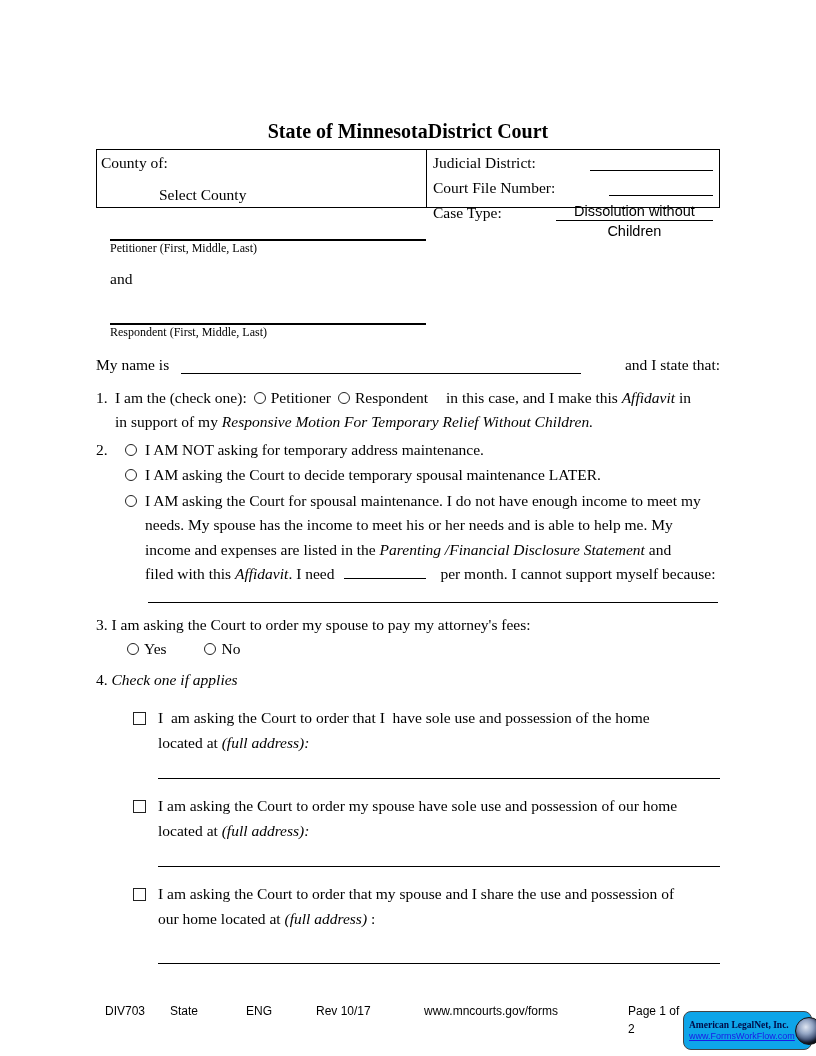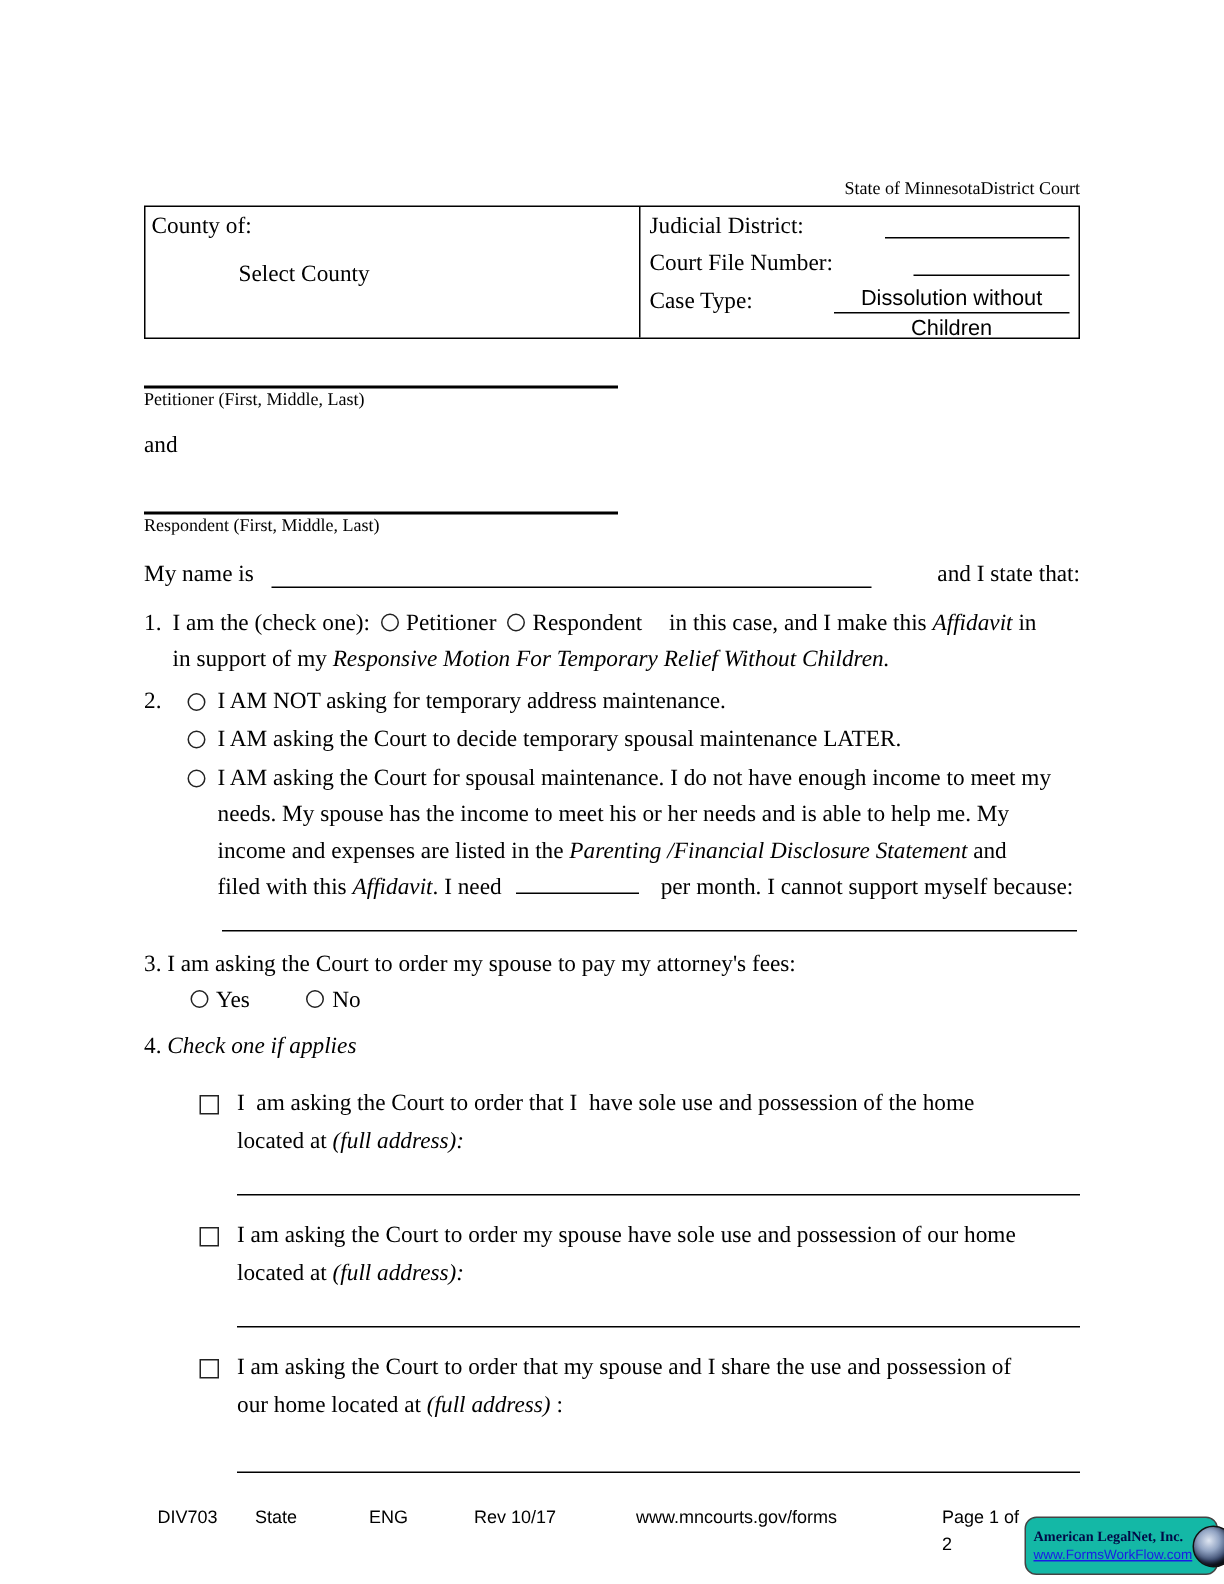--- a/index.html
+++ b/index.html
@@ -13,7 +13,7 @@
   .content { position:absolute; left:96px; top:116px; width:624px; }
 
   
-  .hdr-row { display:flex; justify-content:flex-end; font-weight:normal; font-size:12px; }
+  .hdr-row { display:flex; justify-content:center; font-weight:bold; font-size:20px; }
 
   
   .cap-box { margin-top:3px; border:1px solid #000; display:flex; height:89px; }

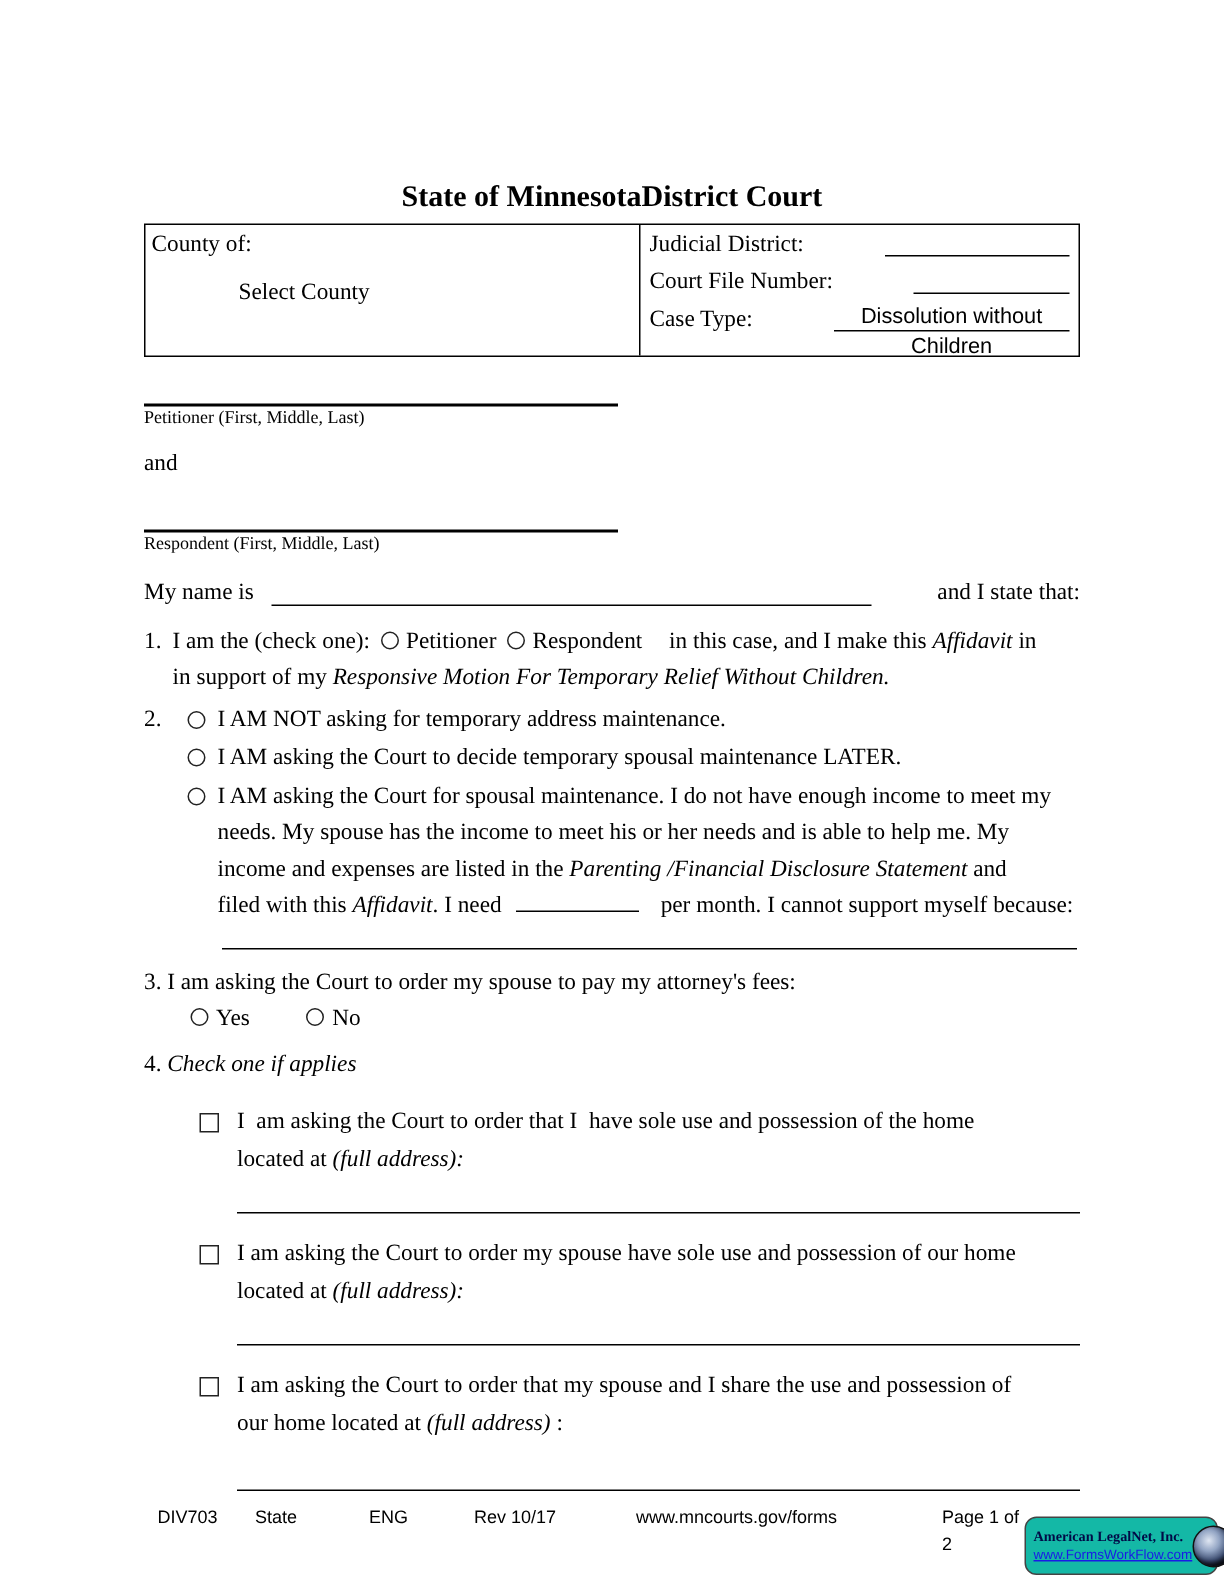--- a/index.html
+++ b/index.html
@@ -16,7 +16,7 @@
   .hdr-row { display:flex; justify-content:center; font-weight:bold; font-size:20px; }
 
   
-  .cap-box { margin-top:3px; border:1px solid #000; display:flex; height:89px; }
+  .cap-box { margin-top:3px; border:1px solid #000; display:flex; height:59px; }
   .cap-left { width:329px; padding:1px 4px; }
   .cap-county-val { margin:9px 0 0 58px;font-family:Liberation Serif, serif; }
   .cap-right { flex:1; border-left:1px solid #000; padding:1px 6px 0 6px; }

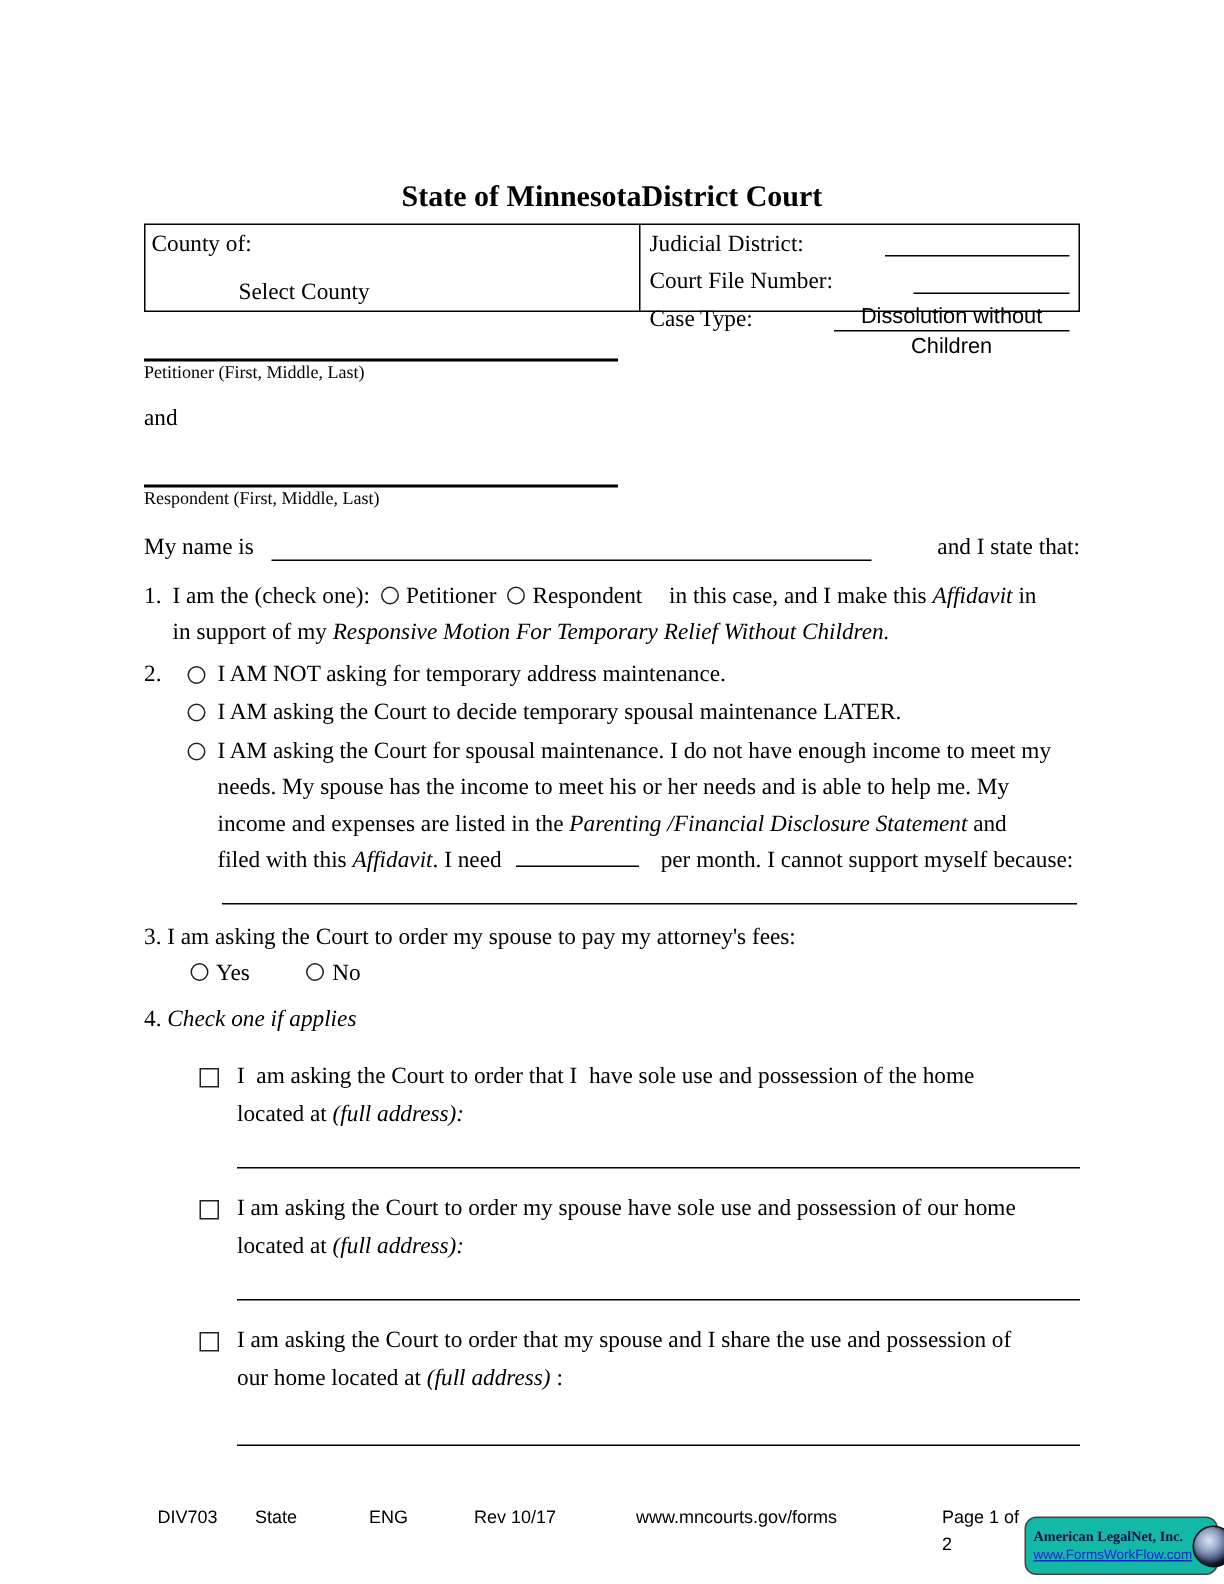--- a/index.html
+++ b/index.html
@@ -28,7 +28,7 @@
 
   
   .parties { display:flex; }
-  .p-left { width:322px; }
+  .p-left { width:322px;margin-left:14px; }
   .p-right { flex:1; text-align:center; padding:0 14px 0 36px; }
   .party-line { margin-top:31px; border-bottom:2px solid #000; width:316px; }
   .party-line.second { margin-top:33px; }

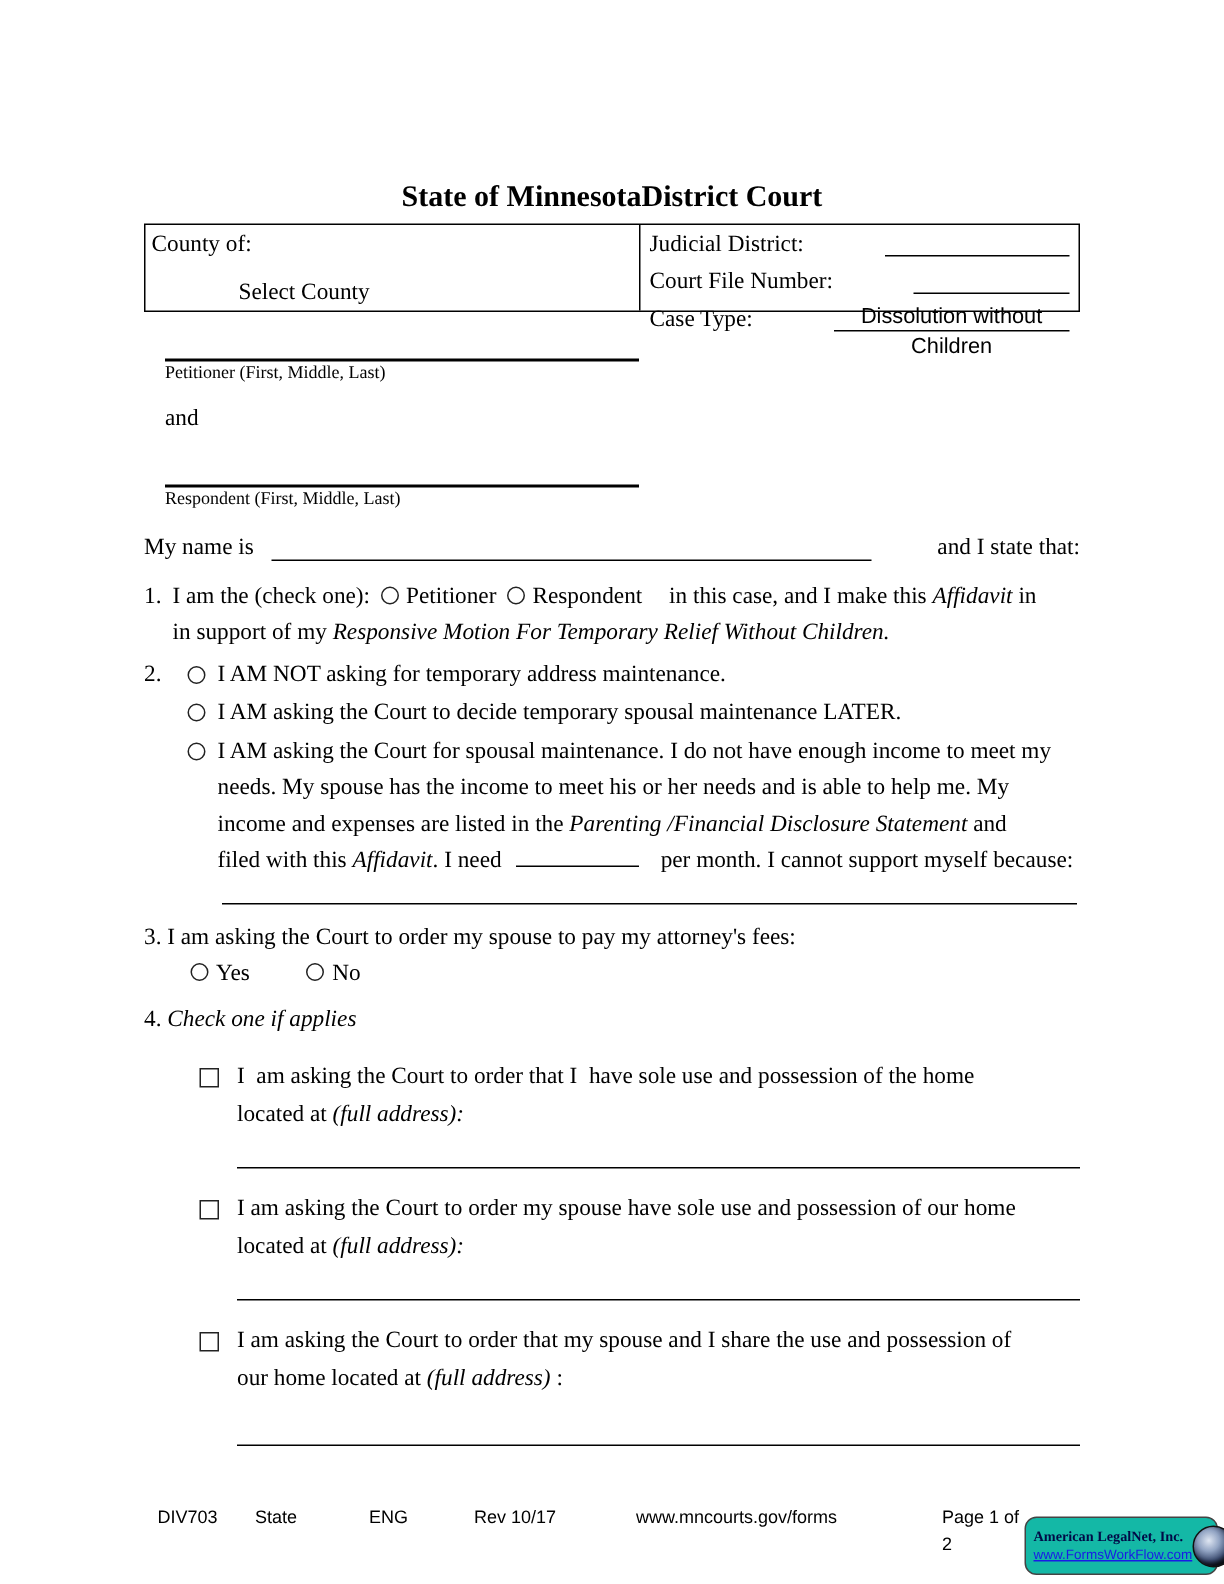--- a/index.html
+++ b/index.html
@@ -82,7 +82,7 @@
 
   
   .stamp { position:absolute; left:683px; top:1011px; width:129px; height:39px;
-    border:1px solid #444; border-radius:8px; background:#14b8a6;
+    border:1px solid #444; border-radius:8px; background:#0ea5e9;
     display:flex; align-items:center; padding:2px 3px 2px 5px; }
   .stamp-text { flex:1; line-height:1.15; }
   .stamp-co { font-size:9.5px; font-weight:bold; color:#000a46; font-family:"Liberation Serif",serif; }

